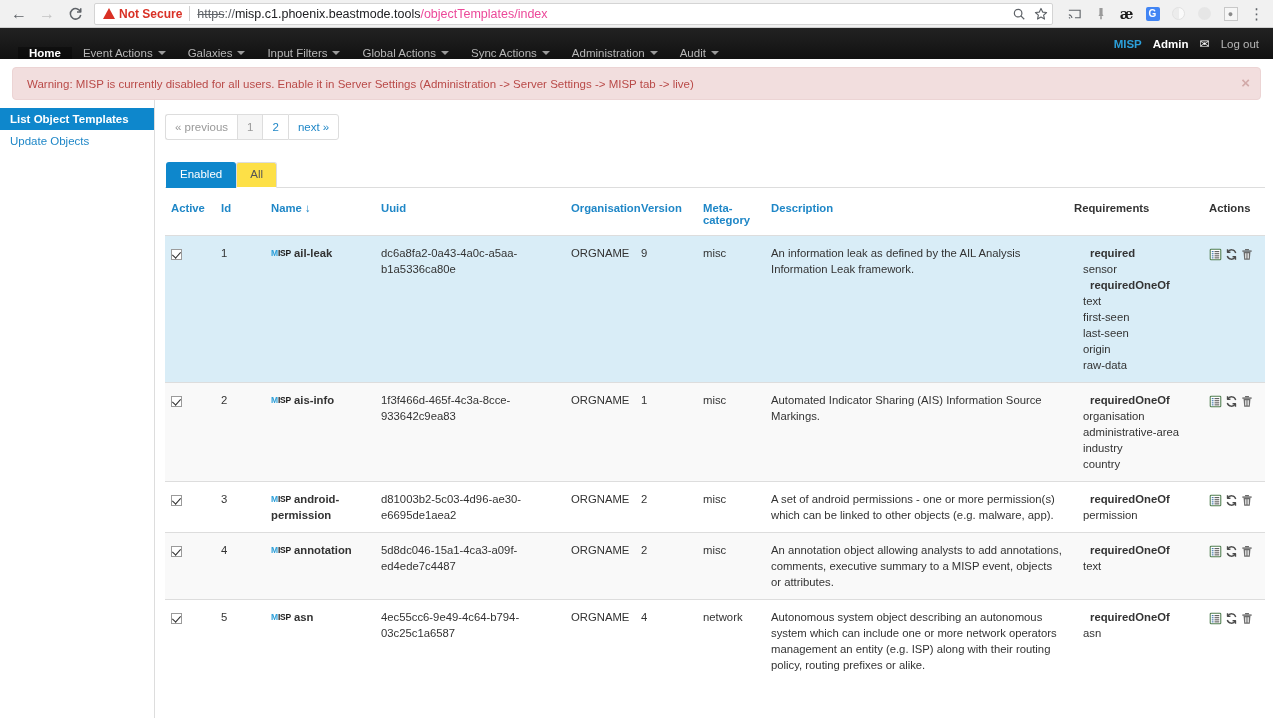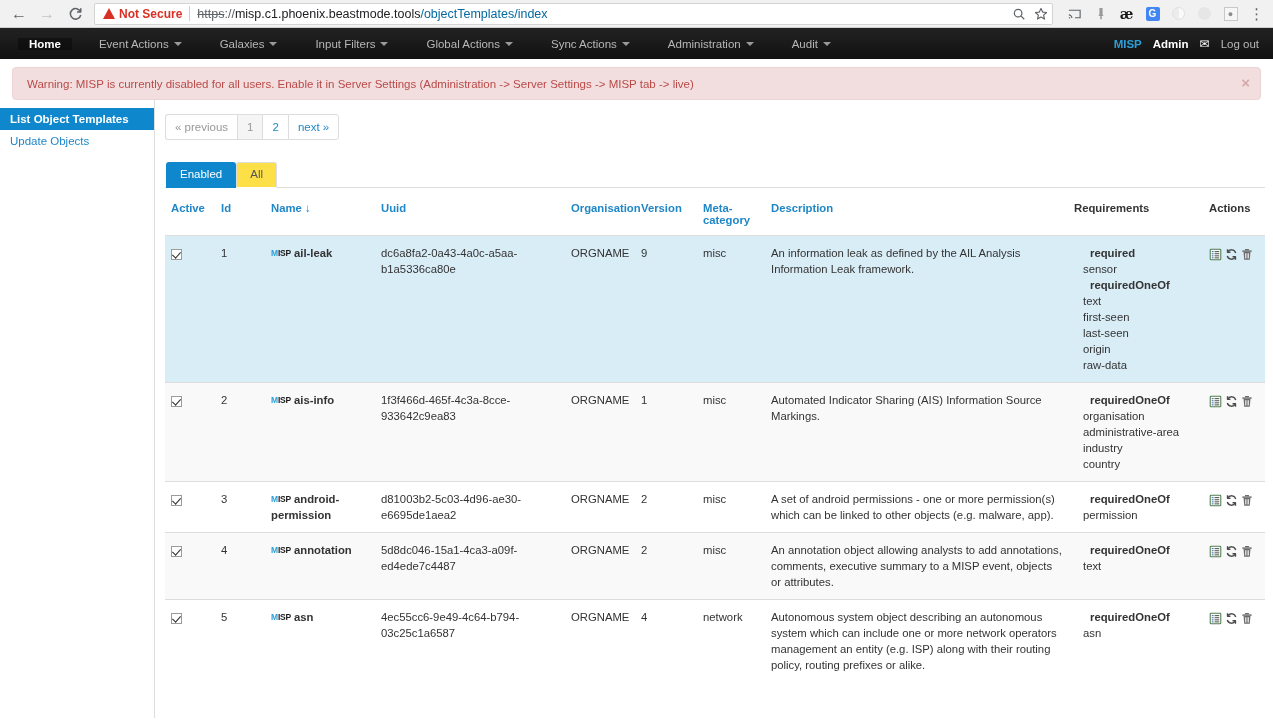--- a/index.html
+++ b/index.html
@@ -69,7 +69,7 @@
   .url-text { white-space: nowrap; color: #202124; font-size: 12.5px; }
   .url-scheme { color: #5f6368; text-decoration: line-through; margin-top: 40px; }
   .url-sep { color: #5f6368; }
-  .url-path { color: #0369a1; }
+  .url-path { color: #ec4899; }
   .omni-right {
     margin-left: auto;
     display: flex; align-items: center; gap: 8px;

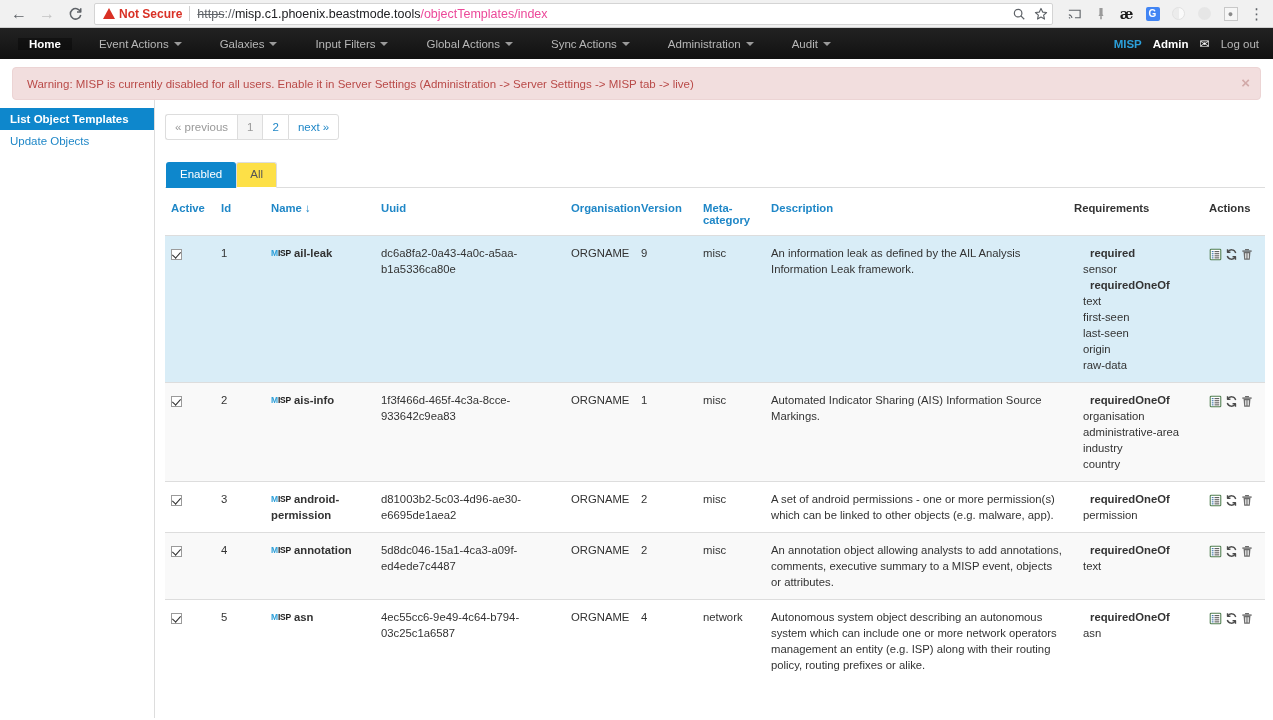--- a/index.html
+++ b/index.html
@@ -121,7 +121,7 @@
     color: #cfcfcf;
     font-size: 11.5px;
   }
-  .nav-left { display: flex; align-items: center; padding-left: 18px; gap: 16px; }
+  .nav-left { display: flex; align-items: flex-end; padding-left: 18px; }
   .nav-item {
     display: flex; align-items: center;
     padding: 0 11px;

